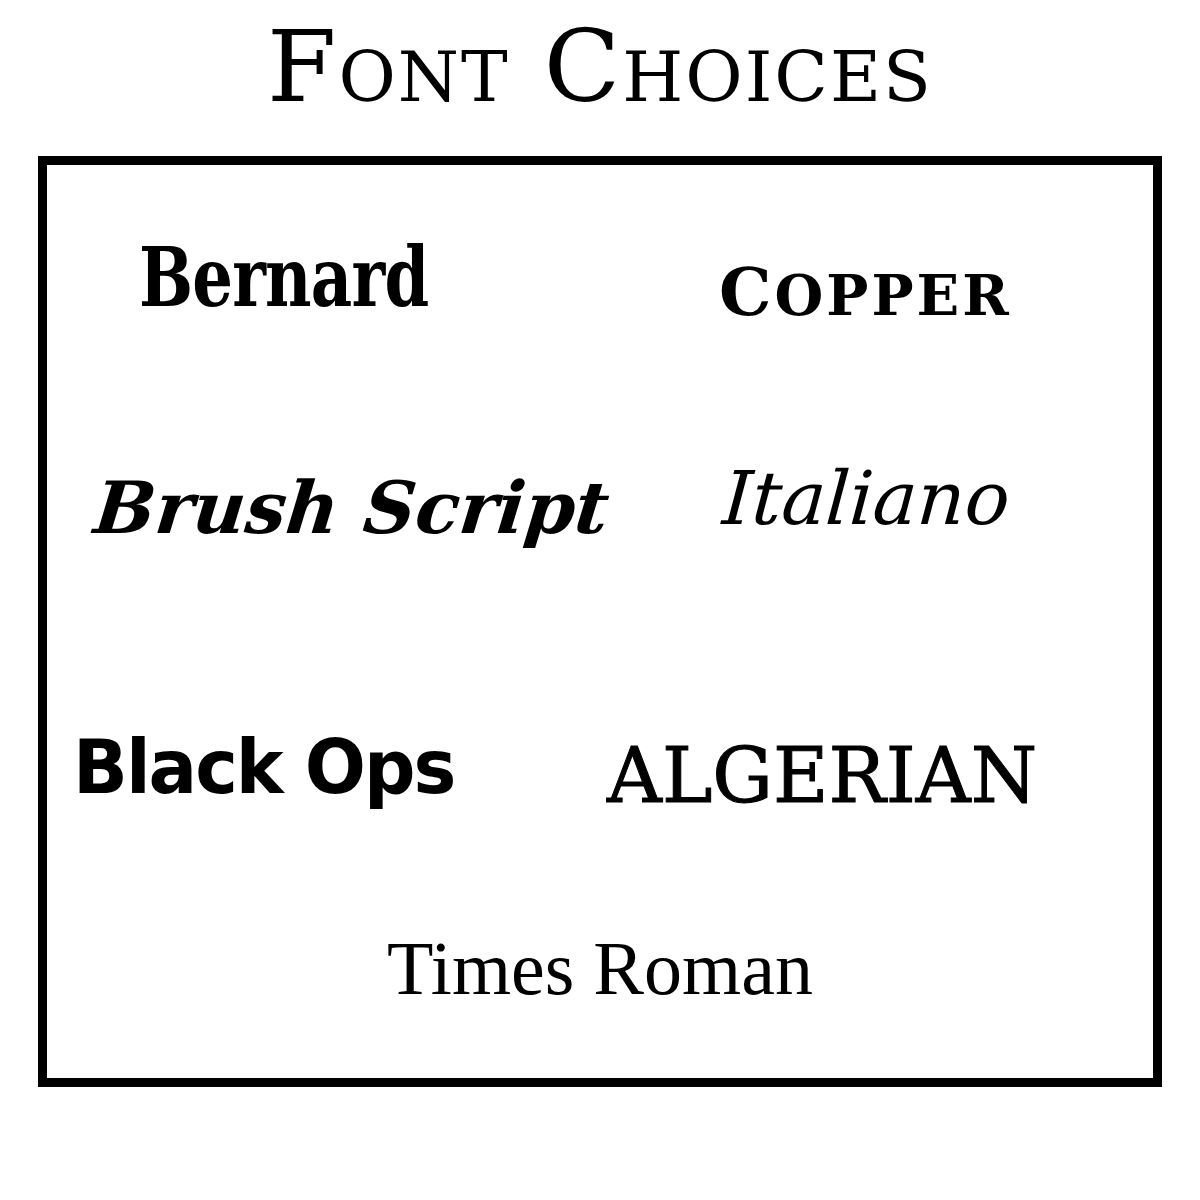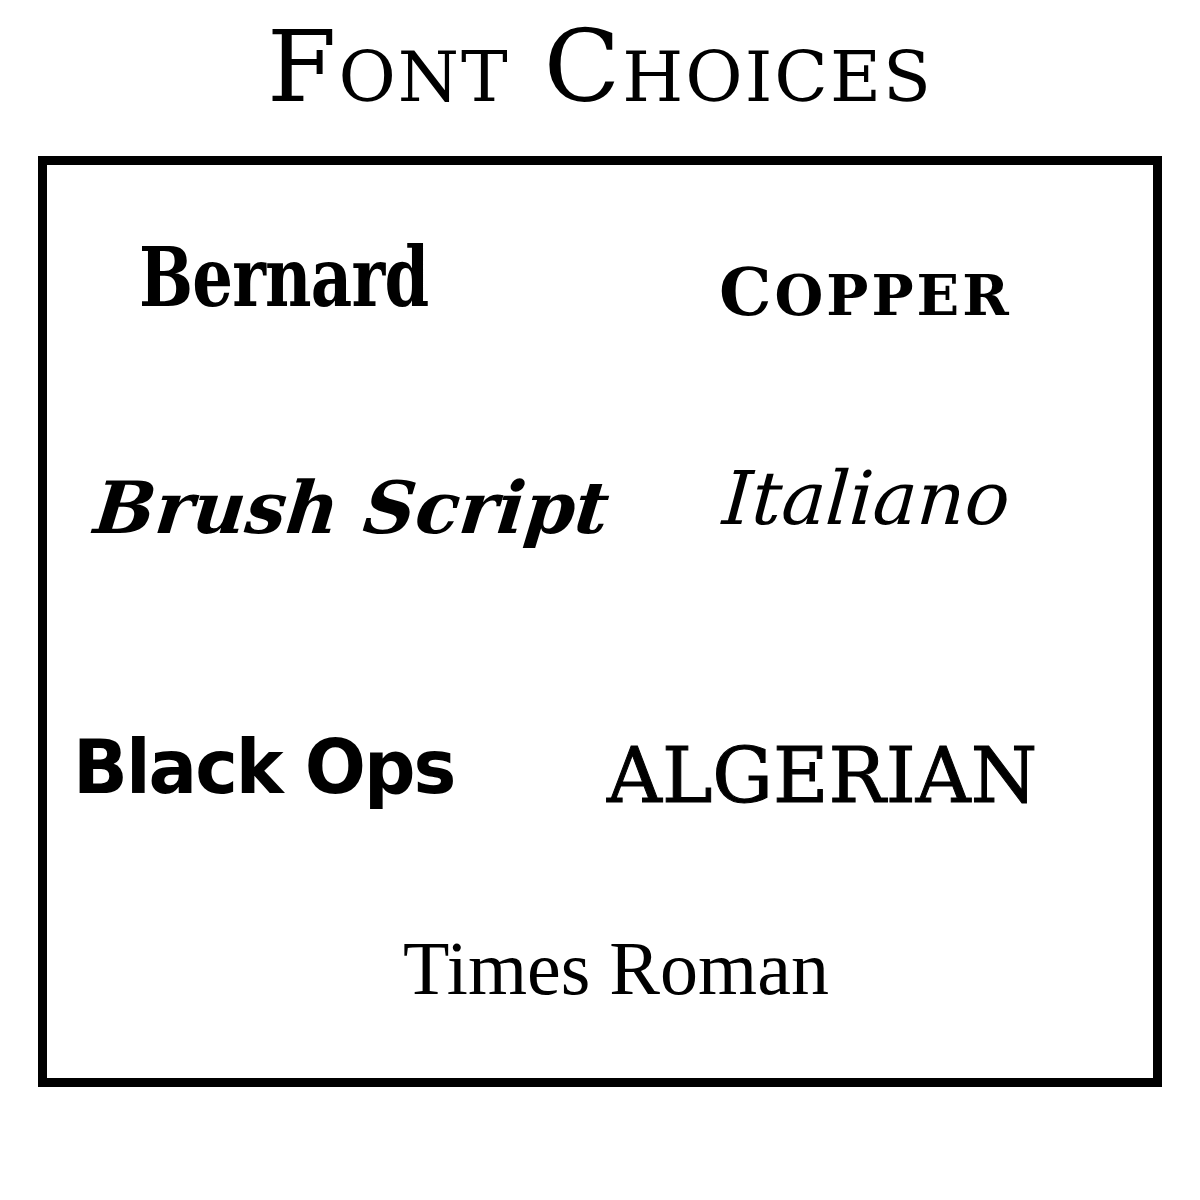--- a/index.html
+++ b/index.html
@@ -134,7 +134,6 @@
     font-family: "Liberation Serif", serif;
     font-weight: 400;
     font-size: 76px;
-    margin-left: 16px;
   }
 </style>
 </head>

